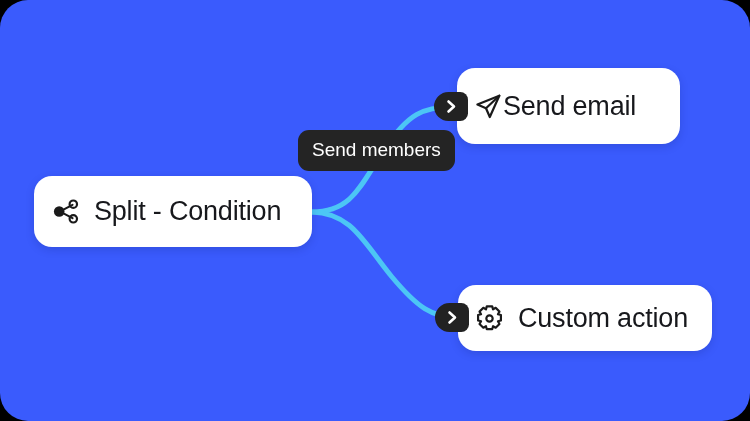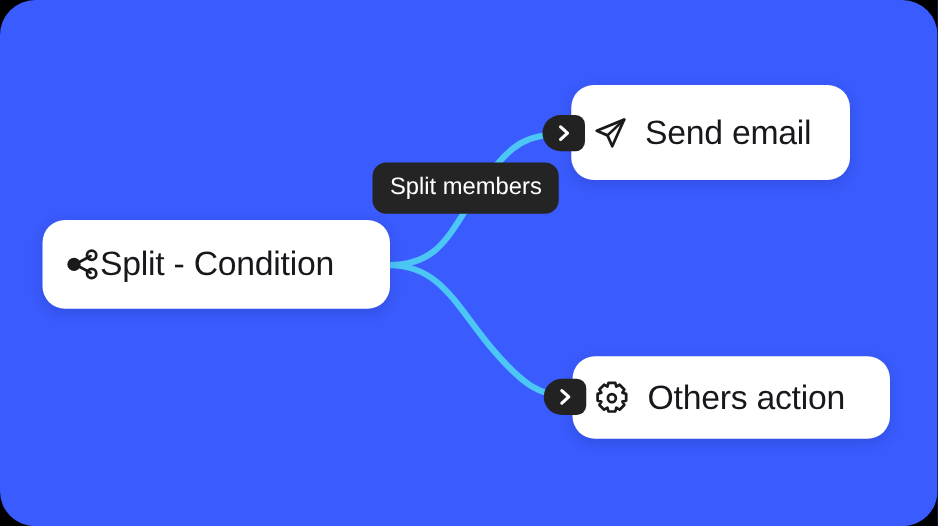--- a/index.html
+++ b/index.html
@@ -72,7 +72,7 @@
     height: 76px;
     padding-left: 16px;
   }
-  #node-send-email .node-label { margin-left: 13px; }
+  #node-send-email .node-label { }
 
   
   #node-custom-action {

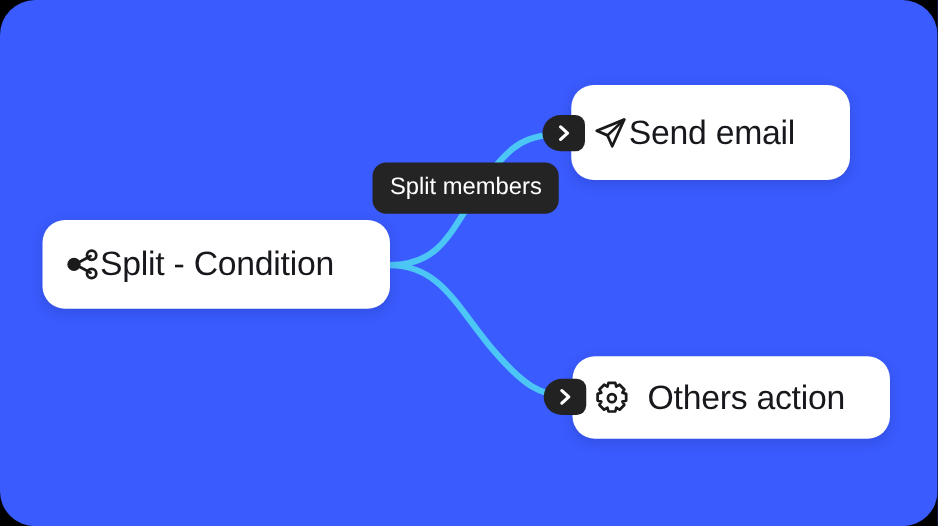--- a/index.html
+++ b/index.html
@@ -173,7 +173,7 @@
     <span class="node-label">Others action</span>
   </div>
 
-  <div class="branch-label" id="label-gold">Split members</div>
+  <div class="branch-label" id="label-gold">Send members</div>
 
 </div>
 

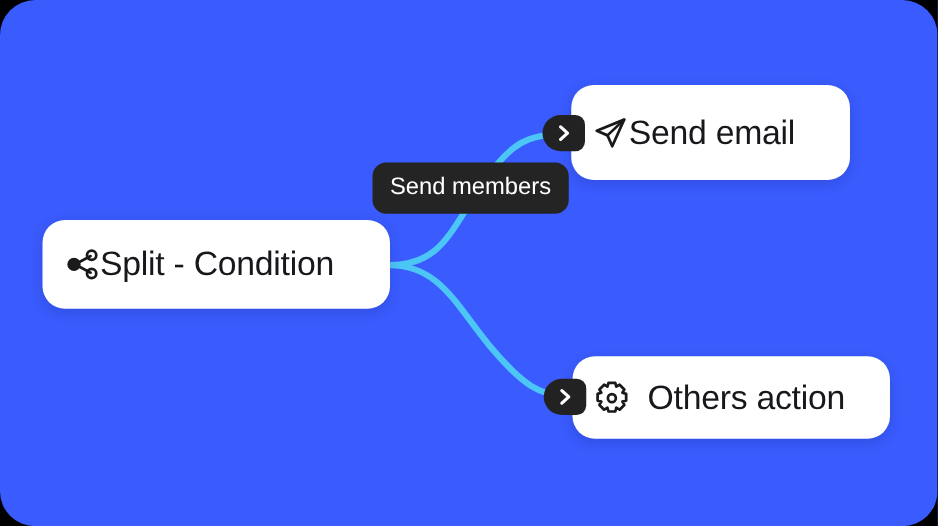--- a/index.html
+++ b/index.html
@@ -62,7 +62,7 @@
     height: 71px;
     padding-left: 16px;
   }
-  #node-split .node-label { }
+  #node-split .node-label { margin-left: 14px; }
 
   
   #node-send-email {

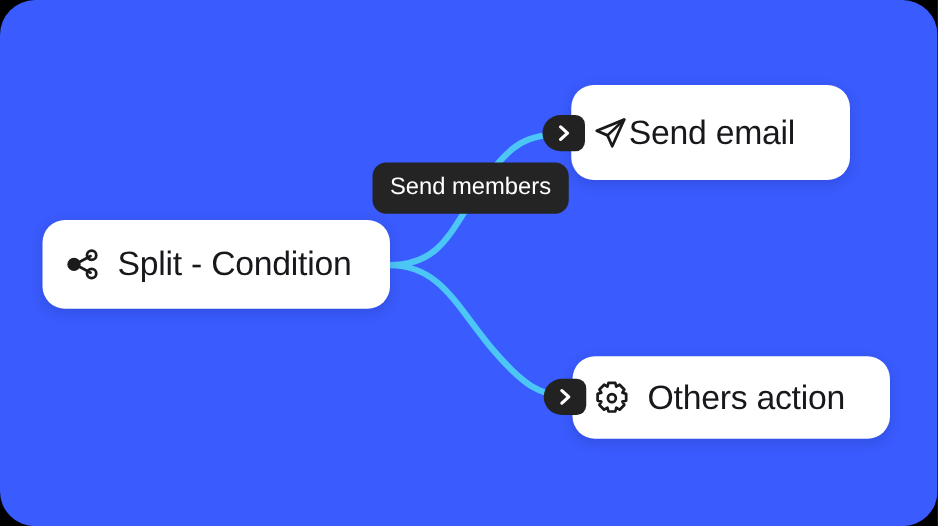--- a/index.html
+++ b/index.html
@@ -170,7 +170,7 @@
         <circle cx="16" cy="16" r="3.5" fill="none" stroke="#1a1a1a" stroke-width="2.4"></circle>
       </svg>
     </span>
-    <span class="node-label">Others action</span>
+    <span class="node-label">Custom action</span>
   </div>
 
   <div class="branch-label" id="label-gold">Send members</div>

